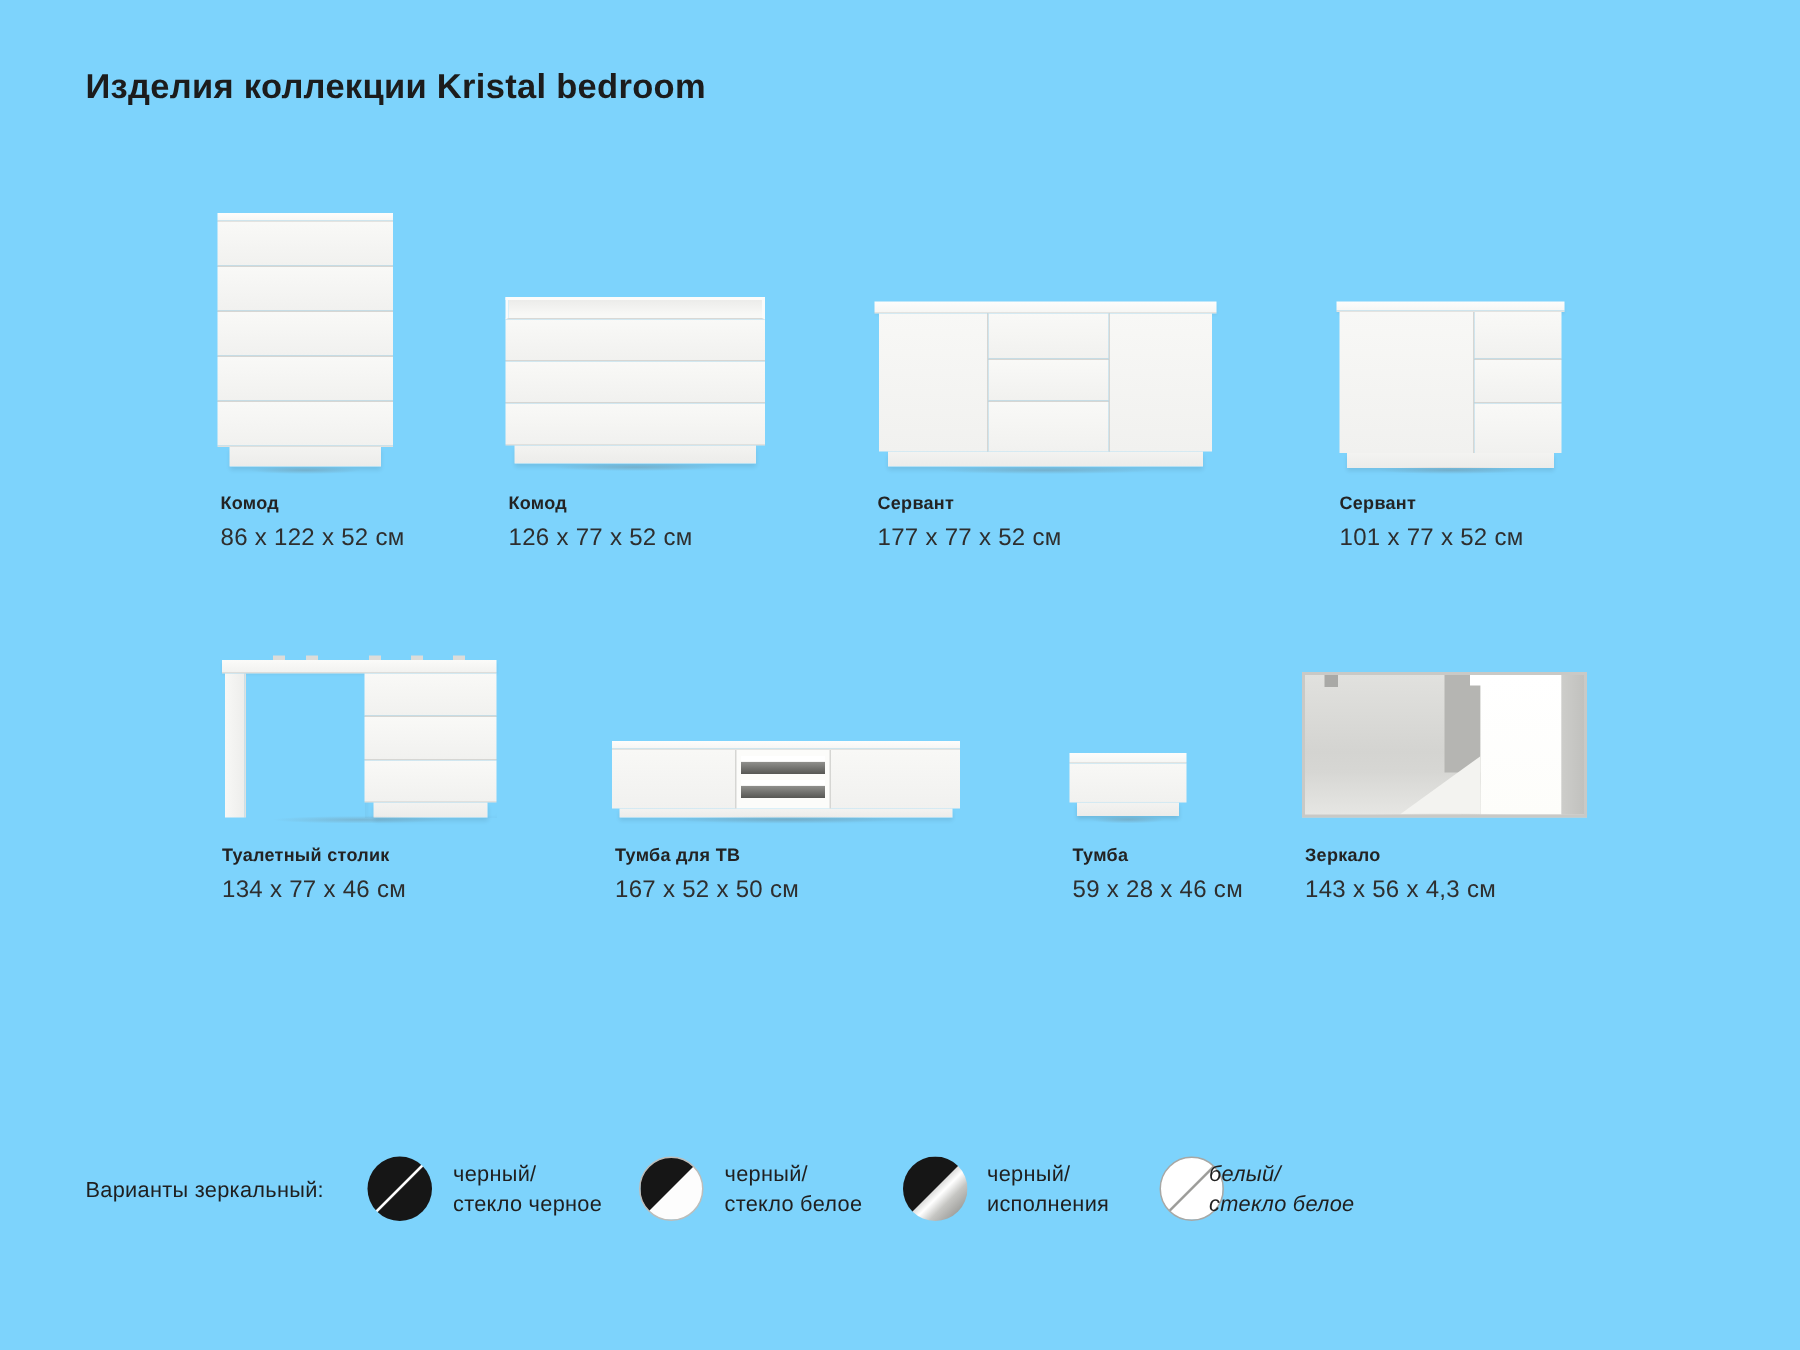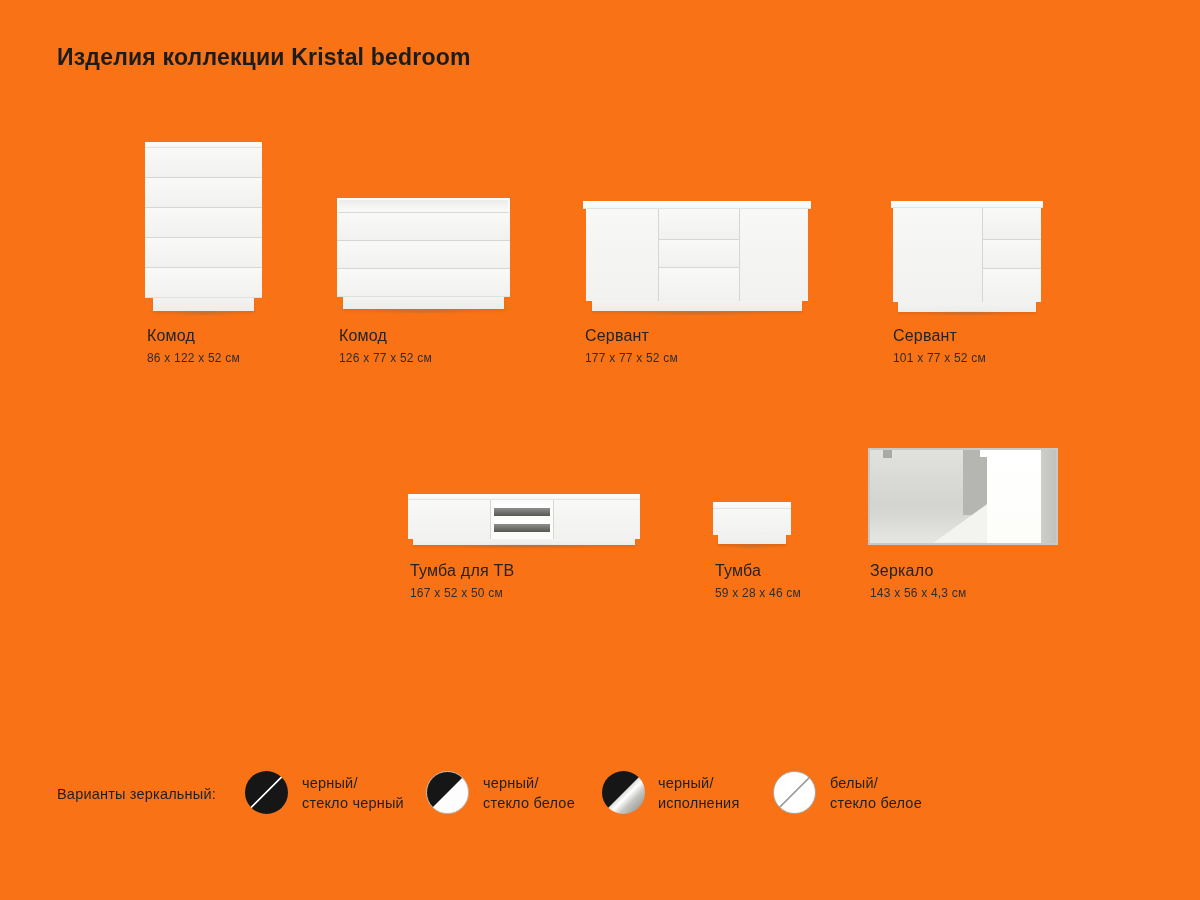--- a/index.html
+++ b/index.html
@@ -4,7 +4,7 @@
 <style>
   html,body{margin:0;padding:0;background:#fff;}
   #canvas{
-    position:relative;width:1200px;height:900px;background:#f97316;overflow:hidden;
+    position:relative;width:1200px;height:900px;background:#7dd3fc;overflow:hidden;
     font-family:"Liberation Sans","DejaVu Sans",sans-serif;color:#1f1f1f;
   }
   .title{

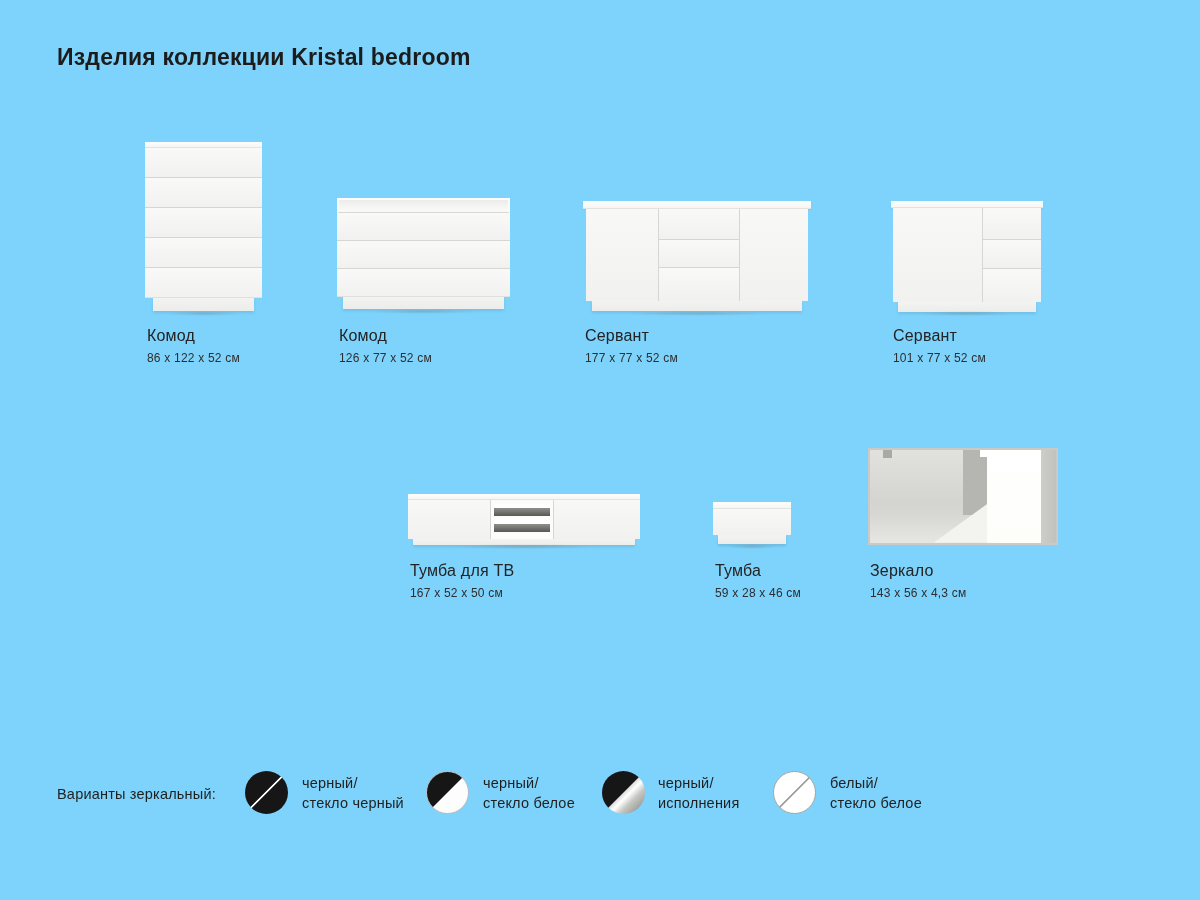--- a/index.html
+++ b/index.html
@@ -18,7 +18,7 @@
     background:radial-gradient(ellipse 50% 50% at 50% 50%,rgba(110,110,108,.28),rgba(0,0,0,0) 72%);
   }
   .plabel{position:absolute;left:2px;white-space:nowrap;}
-  .pname{font-size:16px;line-height:17px;font-weight:400;color:#232323;margin-bottom:6px;letter-spacing:.2px;}
+  .pname{font-size:12px;line-height:17px;font-weight:700;color:#232323;margin-bottom:6px;letter-spacing:.2px;}
   .pdims{font-size:12px;line-height:17px;font-weight:400;color:#2e2e2e;letter-spacing:.2px;}
 
   

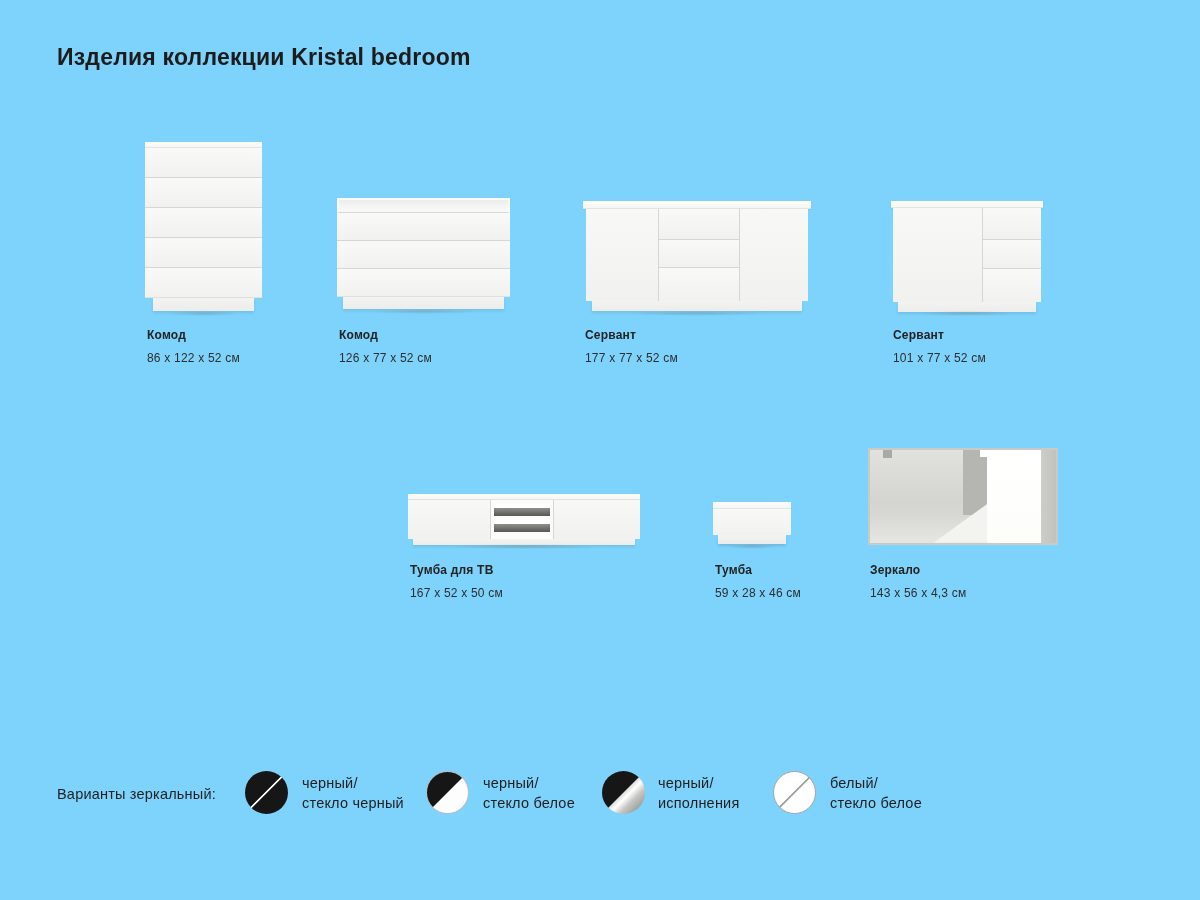--- a/index.html
+++ b/index.html
@@ -19,7 +19,7 @@
   }
   .plabel{position:absolute;left:2px;white-space:nowrap;}
   .pname{font-size:12px;line-height:17px;font-weight:700;color:#232323;margin-bottom:6px;letter-spacing:.2px;}
-  .pdims{font-size:12px;line-height:17px;font-weight:400;color:#2e2e2e;letter-spacing:.2px;}
+  .pdims{font-size:16px;line-height:17px;font-weight:400;color:#2e2e2e;letter-spacing:.2px;}
 
   
   .cap{background:linear-gradient(180deg,#fdfdfc,#f6f6f4);border-bottom:1px solid #e3e3e0;box-sizing:border-box;}

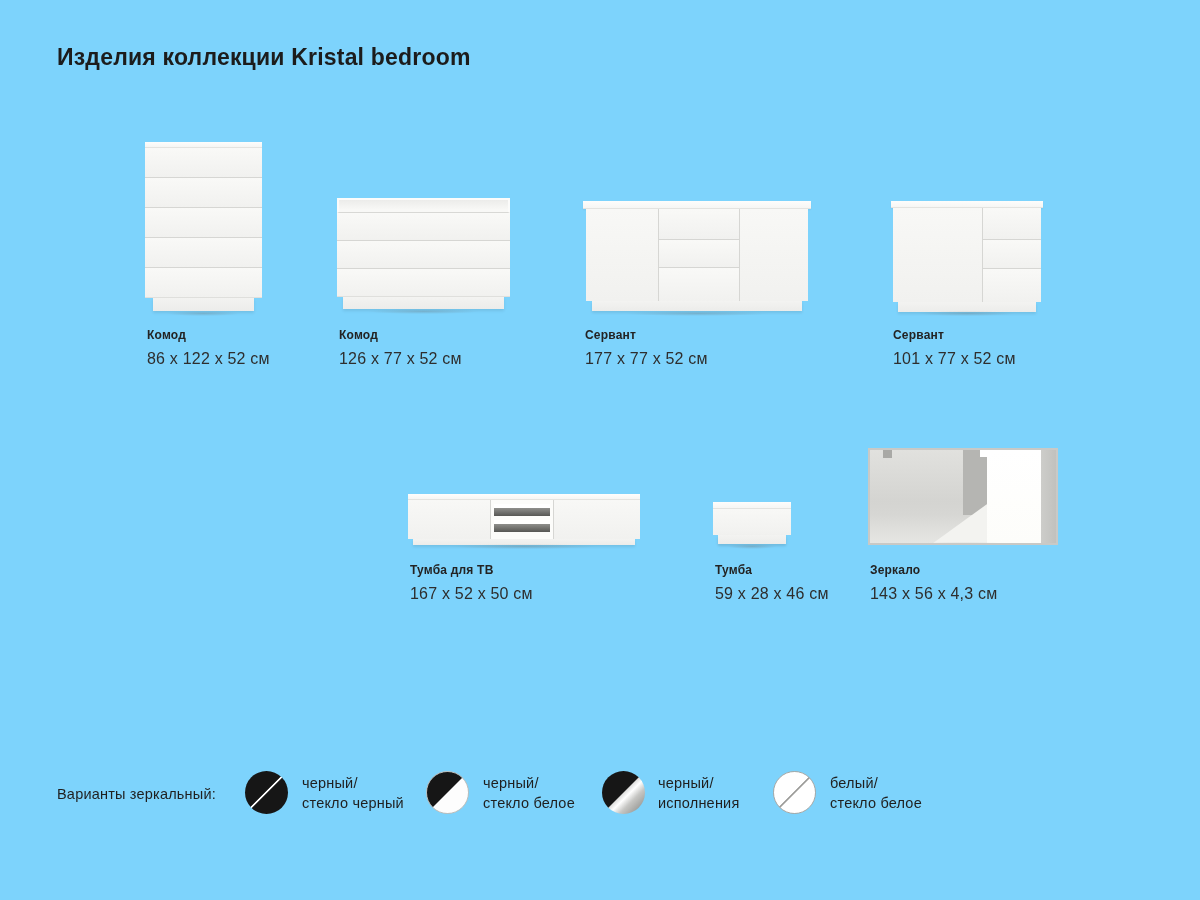--- a/index.html
+++ b/index.html
@@ -146,6 +146,27 @@
     </div>
   </div>
 
+  <div class="card" style="left:148px;top:437px;">
+    <div class="render" style="width:183px;height:108px;">
+      <div class="tclip" style="left:34px;"></div>
+      <div class="tclip" style="left:56px;"></div>
+      <div class="tclip" style="left:98px;"></div>
+      <div class="tclip" style="left:126px;"></div>
+      <div class="tclip" style="left:154px;"></div>
+      <div class="ttop"></div>
+      <div class="tleg"></div>
+      <div class="tcab">
+        <div class="drawer" style="height:29px;"></div>
+        <div class="drawer" style="height:29px;"></div>
+        <div class="drawer last" style="height:28px;"></div>
+        <div class="plinth" style="height:10px;margin:0 6px;"></div>
+      </div>
+    </div>
+    <div class="plabel" style="top:125px;left:0;">
+      <div class="pname">Туалетный столик</div>
+      <div class="pdims">134 x 77 x 46 см</div>
+    </div>
+  </div>
 
   <div class="card" style="left:408px;top:494px;">
     <div class="render" style="width:232px;height:51px;">

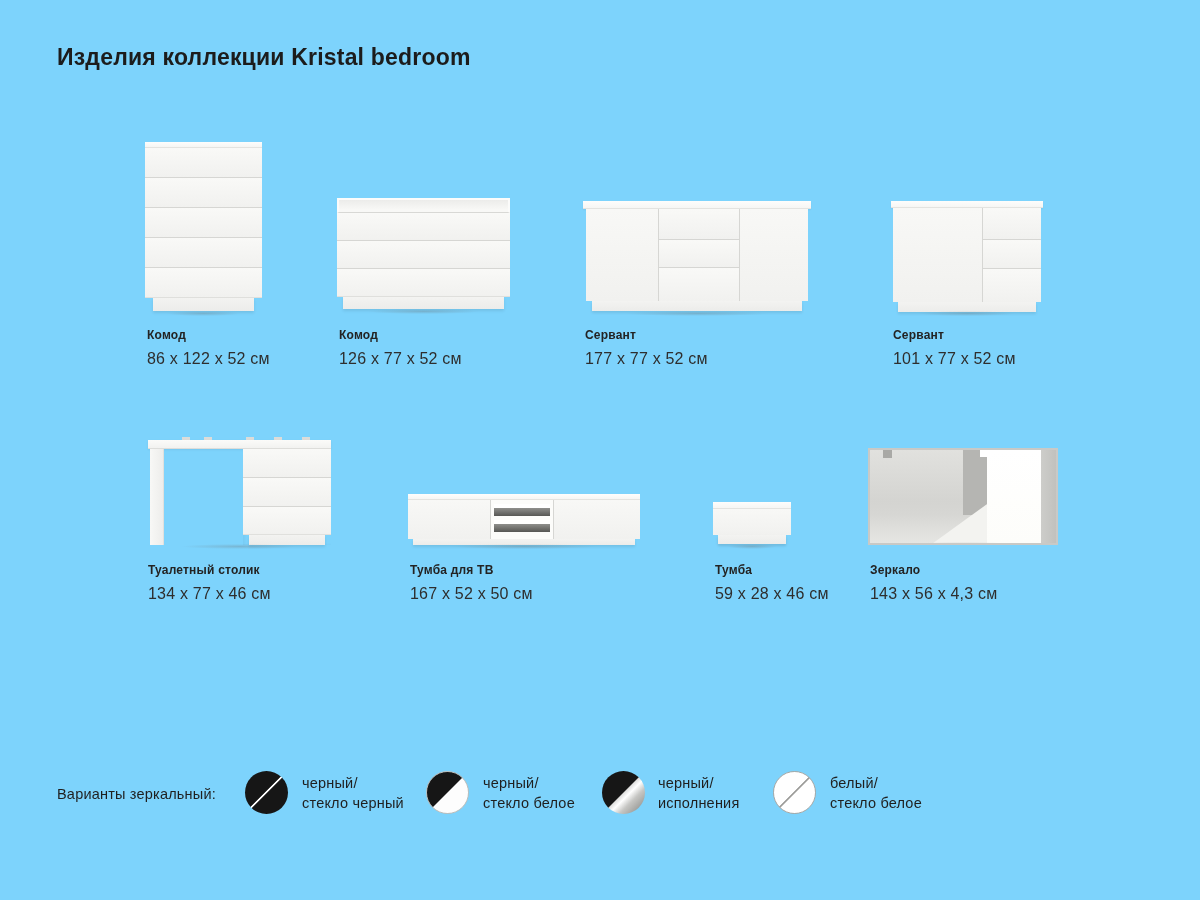--- a/index.html
+++ b/index.html
@@ -237,7 +237,7 @@
   </div>
 
   <div class="swatch sw-ww" style="left:773px;"></div>
-  <div class="vtext" style="left:830px;">
+  <div class="vtext" style="left:806px;font-style:italic;">
     <div>белый/</div>
     <div>стекло белое</div>
   </div>

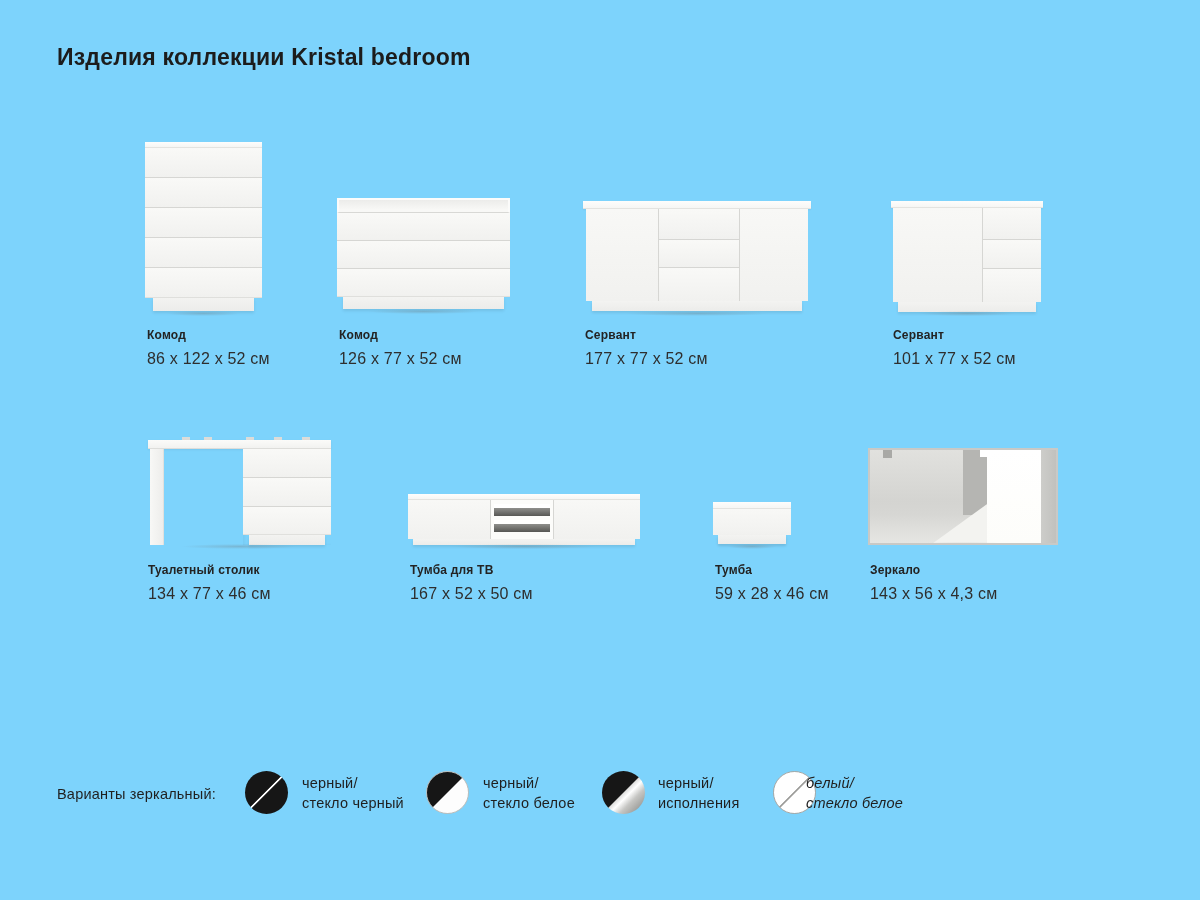--- a/index.html
+++ b/index.html
@@ -221,7 +221,7 @@
   <div class="swatch sw-bb" style="left:245px;"></div>
   <div class="vtext" style="left:302px;">
     <div>черный/</div>
-    <div>стекло черный</div>
+    <div>стекло черное</div>
   </div>
 
   <div class="swatch sw-bw" style="left:426px;"></div>

